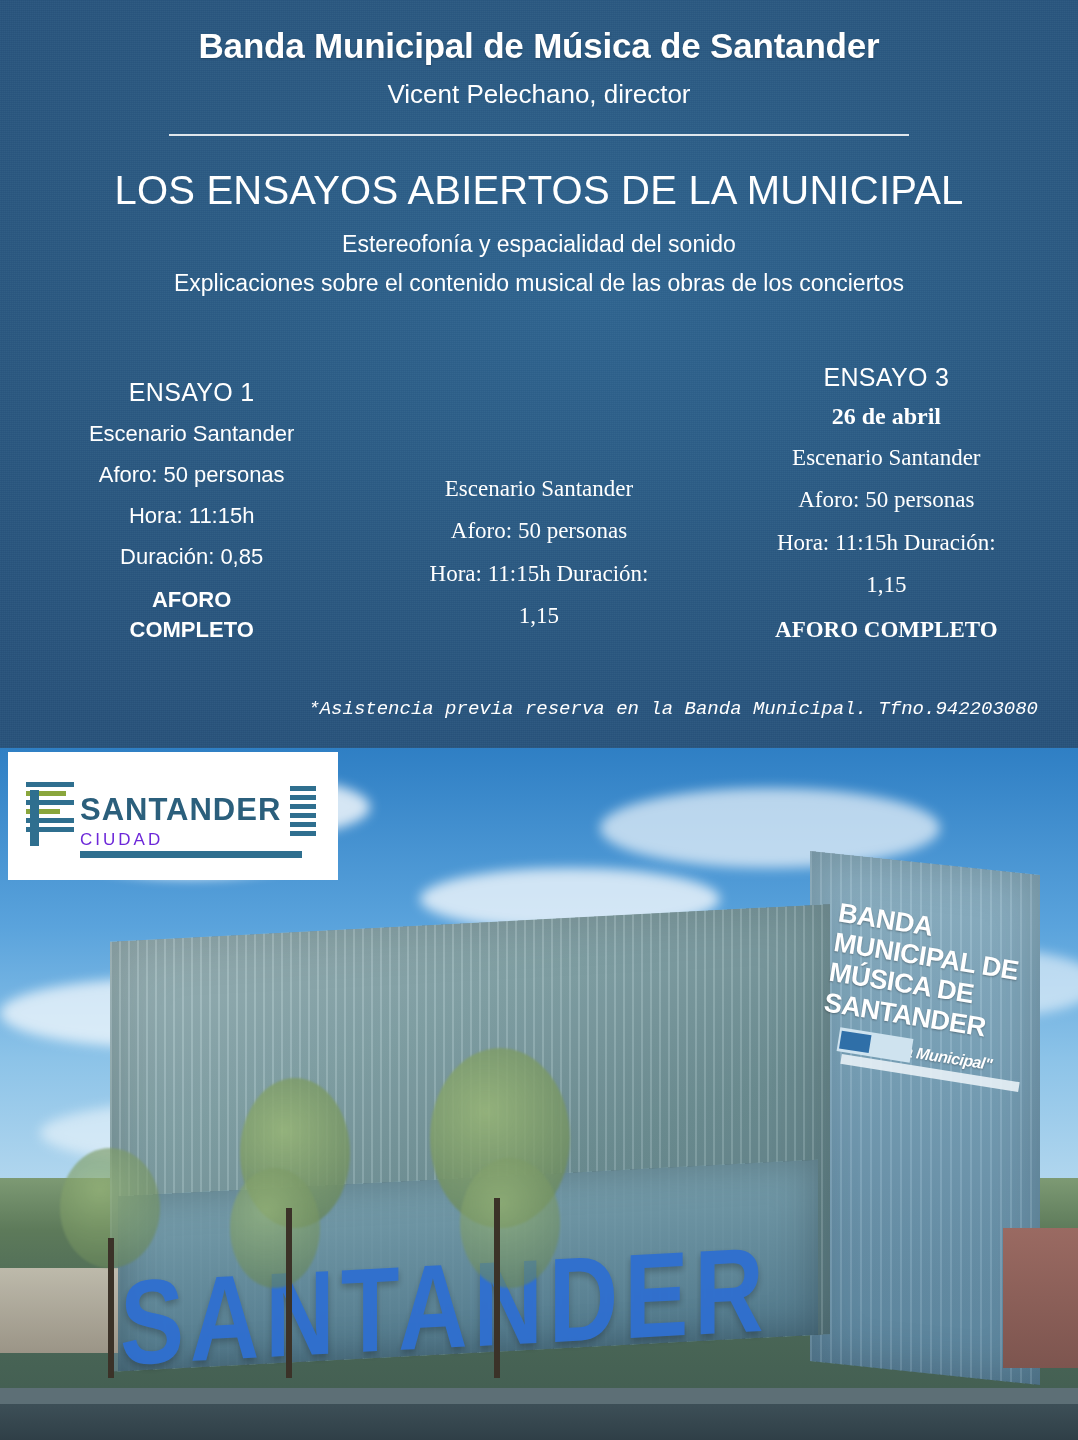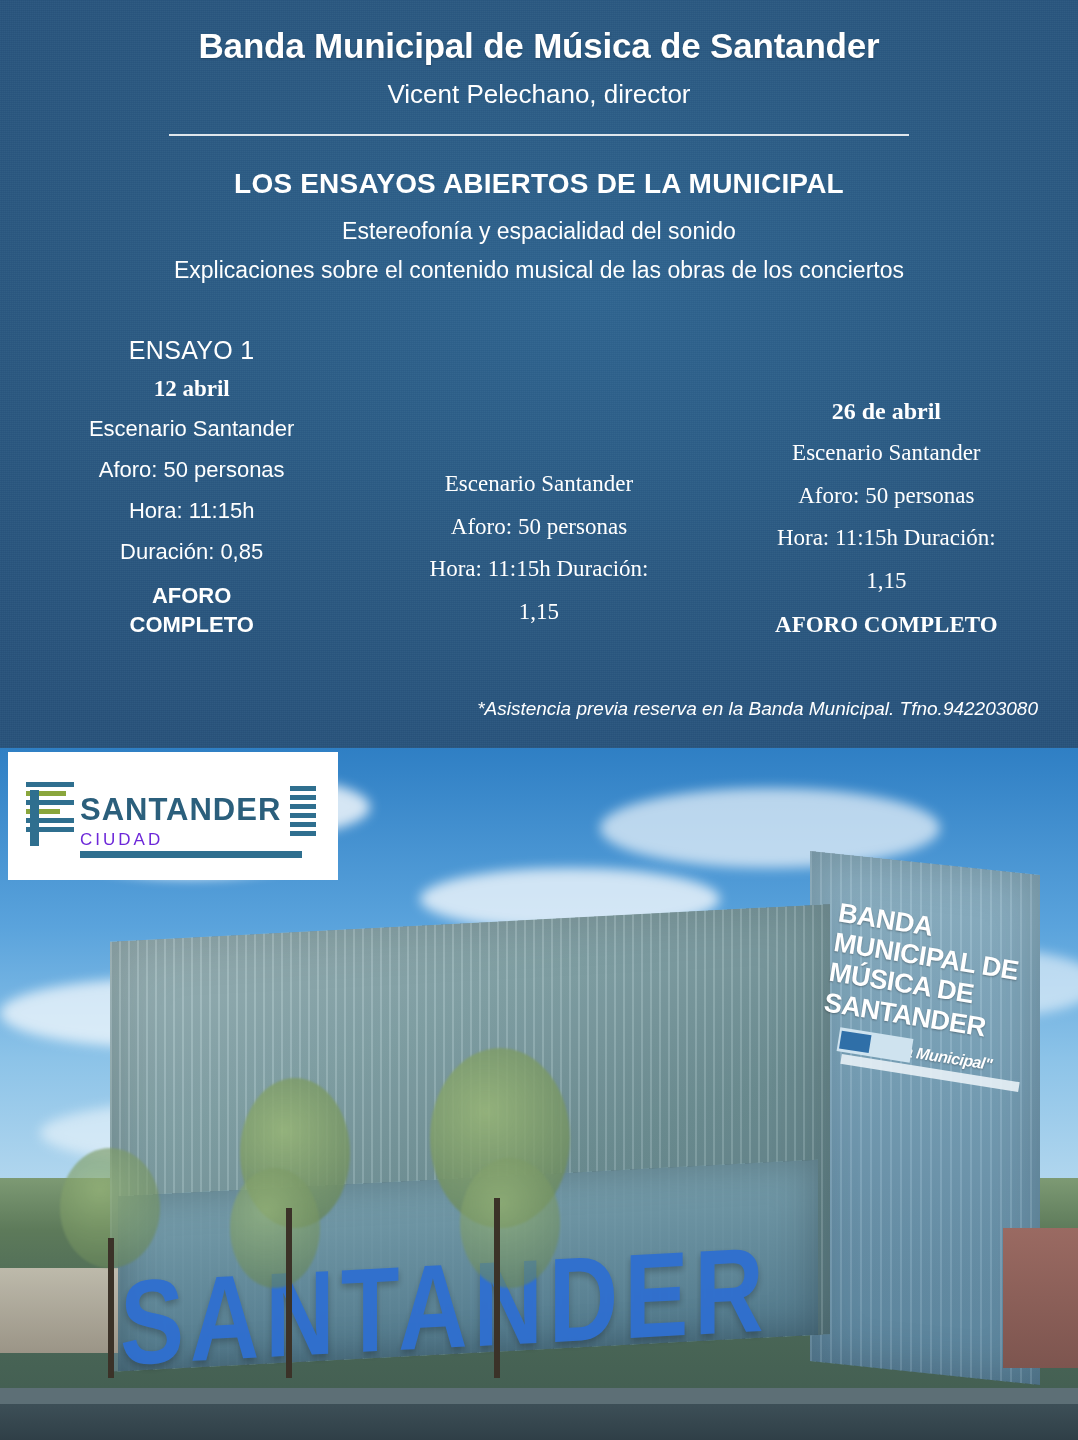--- a/index.html
+++ b/index.html
@@ -73,8 +73,8 @@
   }
   .headline {
     text-align: center;
-    font-size: 28px;
-    font-weight: bold;
+    font-size: 40px;
+    font-weight: normal;
     margin-top: 32px;
     letter-spacing: 0.2px;
   }

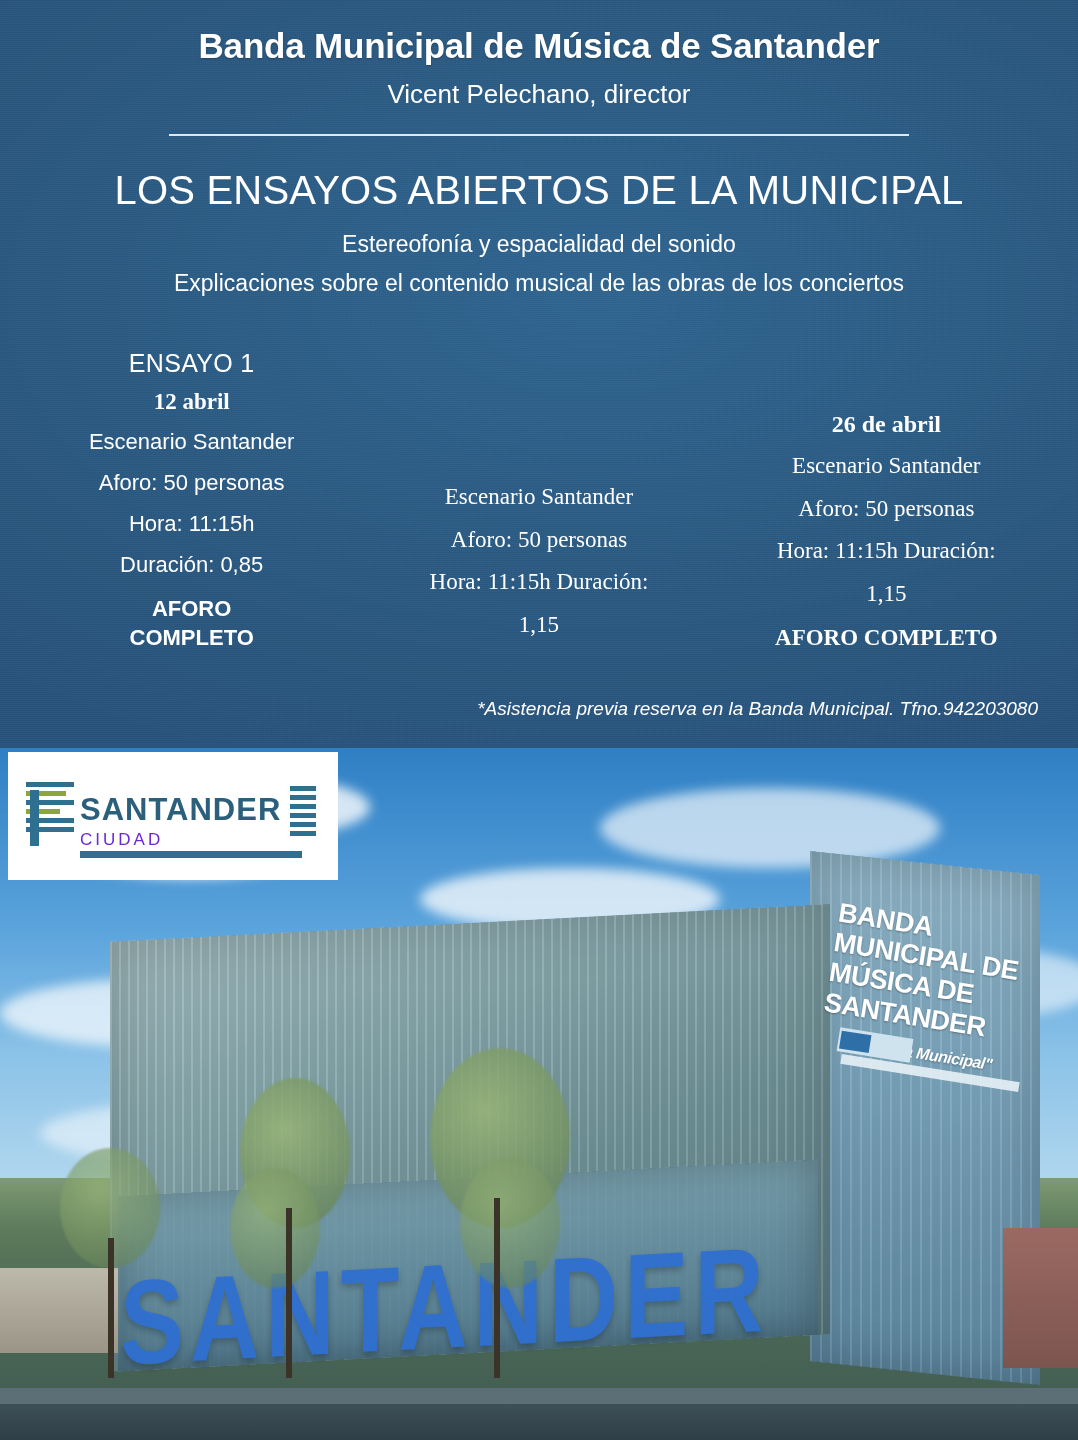--- a/index.html
+++ b/index.html
@@ -419,6 +419,7 @@
       </div>
 
       <div class="col col-3">
+        <div class="ensayo">ENSAYO 3</div>
         <div class="date">26 de abril</div>
         <div class="line">Escenario Santander</div>
         <div class="line">Aforo: 50 personas</div>

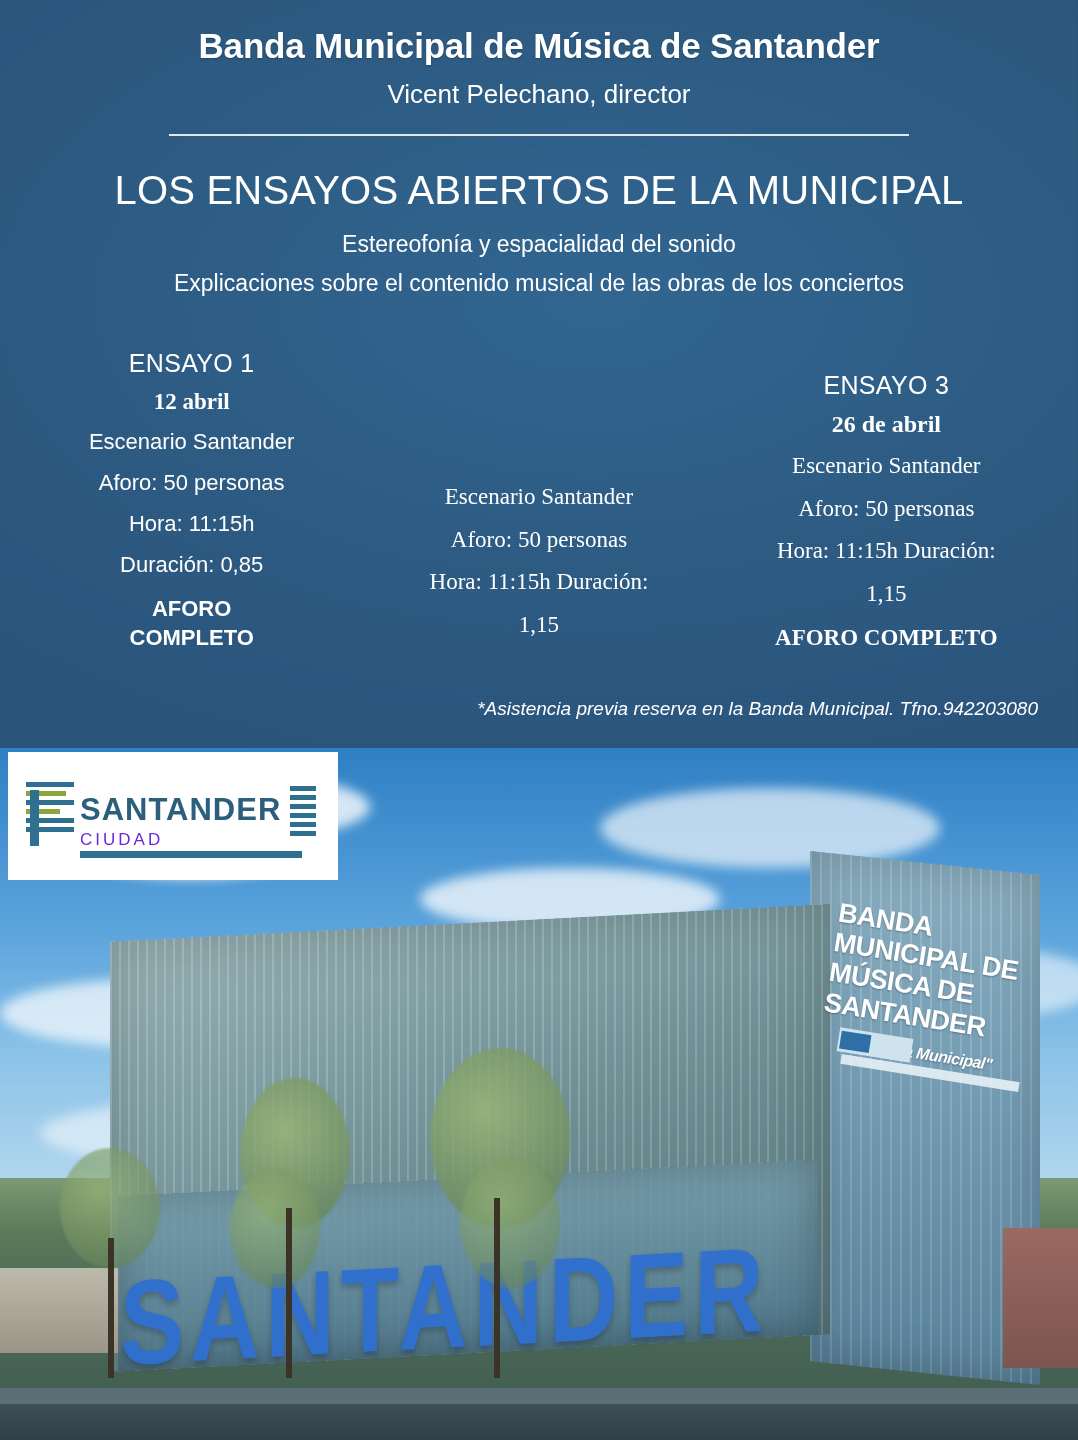--- a/index.html
+++ b/index.html
@@ -402,7 +402,6 @@
 
       <div class="col col-1">
         <div class="ensayo">ENSAYO 1</div>
-        <div class="date">12 abril</div>
         <div class="line">Escenario Santander</div>
         <div class="line">Aforo: 50 personas</div>
         <div class="line">Hora: 11:15h</div>

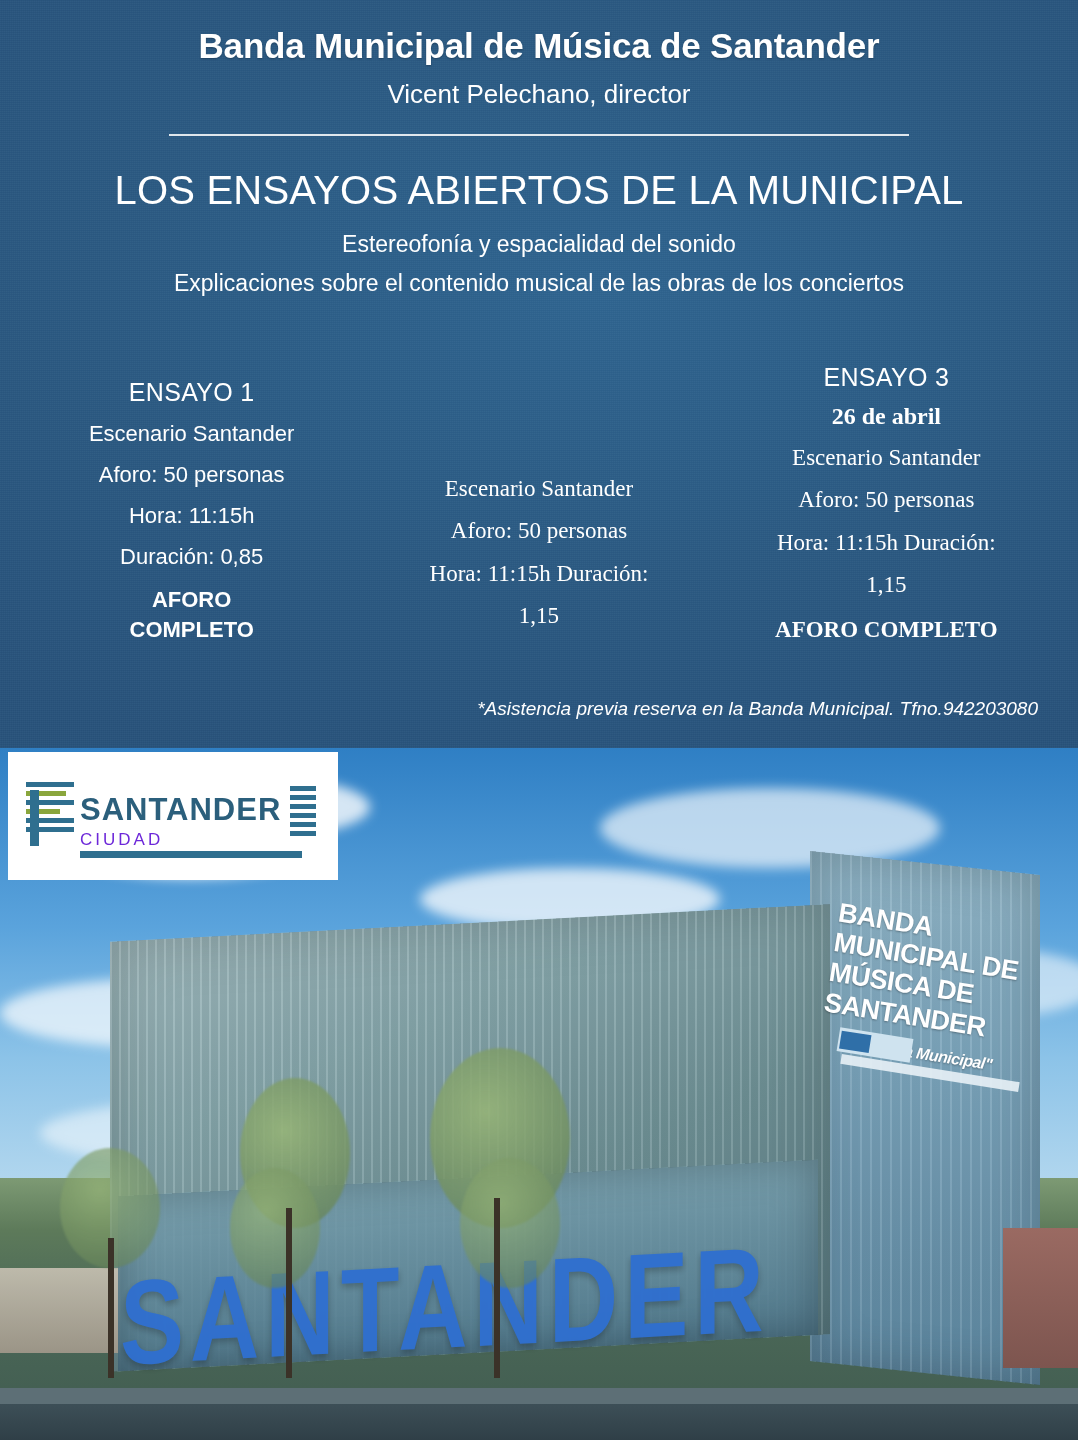--- a/index.html
+++ b/index.html
@@ -144,7 +144,7 @@
     position: absolute;
     right: 40px;
     bottom: 28px;
-    font-family: Liberation Sans, sans-serif;
+    font-family: Liberation Mono, monospace;
     font-style: italic;
     font-size: 19px;
     color: #ffffff;

